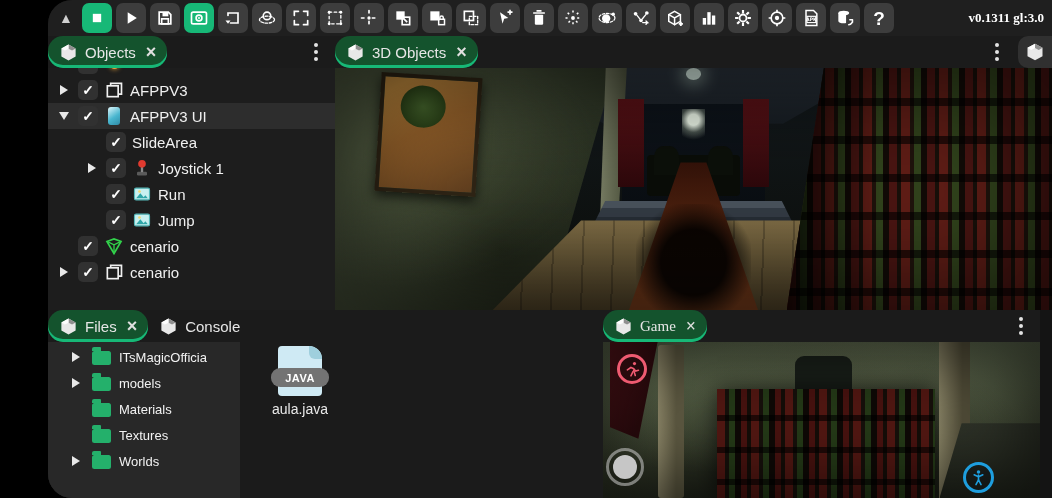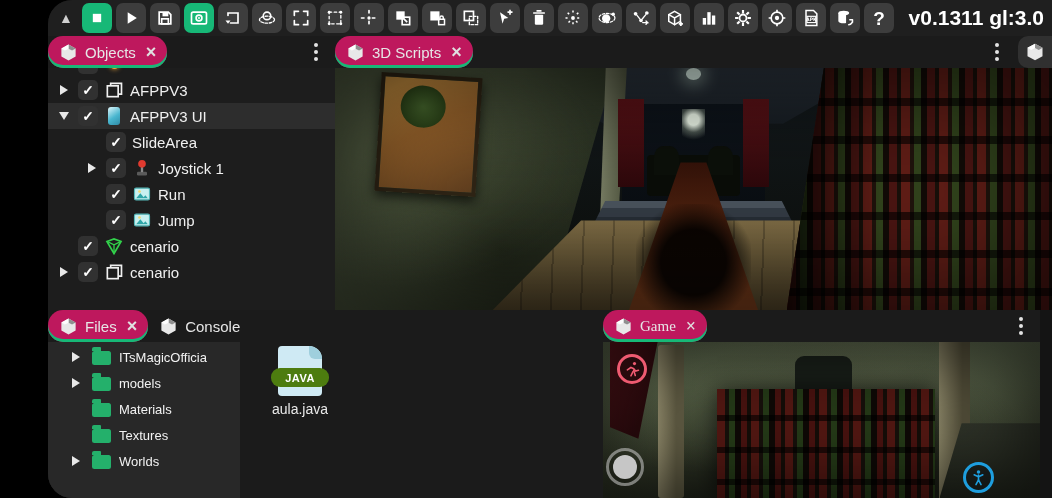--- a/index.html
+++ b/index.html
@@ -18,7 +18,7 @@
   .tbtn.plain{background:transparent;width:24px;}
   .tbtn svg{width:20px;height:20px;display:block;}
   .tbtn .txt{color:#fff;font-weight:bold;font-size:19px;line-height:1;}
-  .version{margin-left:auto;color:#fff;font-weight:bold;font-size:21px;white-space:nowrap;}
+  .version{margin-left:auto;color:#fff;font-weight:bold;font-size:13px;white-space:nowrap;font-family:Liberation Serif, serif;}
 
   
   .panel{position:absolute;overflow:hidden;background:#1d1d1d;}

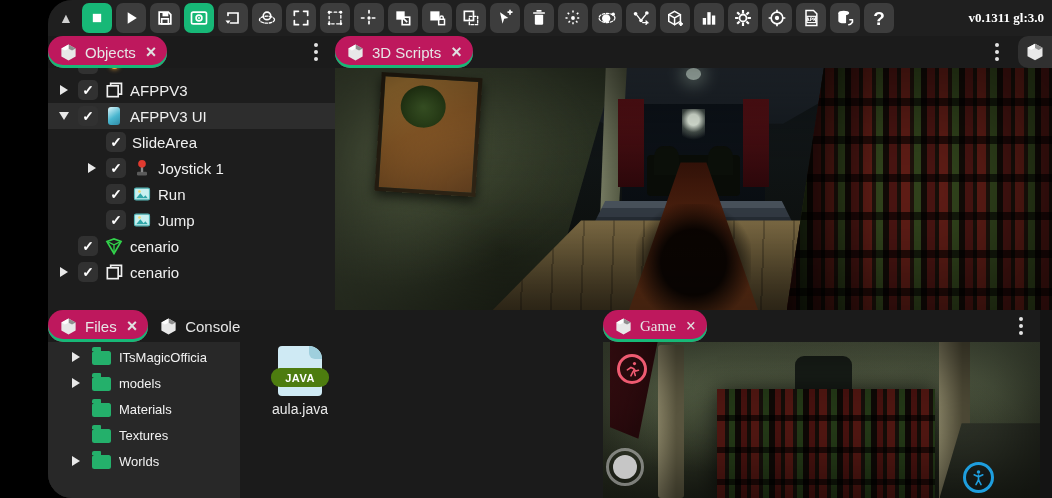--- a/index.html
+++ b/index.html
@@ -31,7 +31,7 @@
   .tabbar{height:32px;background:#1b1b1b;display:flex;align-items:stretch;position:relative;z-index:5;}
   .tab{display:flex;align-items:center;gap:7px;padding:0 11px;color:#e6e6e6;font-size:15px;
        border-radius:9px 9px 0 0;position:relative;}
-  .tab.active{background:#be185d;box-shadow:inset 0 -3px 0 #17b877;border-radius:15px;}
+  .tab.active{background:#14532d;box-shadow:inset 0 -3px 0 #17b877;border-radius:15px;}
   .tab .boxicon{width:19px;height:19px;display:flex;}
   .tab .boxicon svg{width:19px;height:19px;}
   .tab .close{font-size:18px;font-weight:bold;color:#e0e0e0;line-height:1;margin-left:3px;}

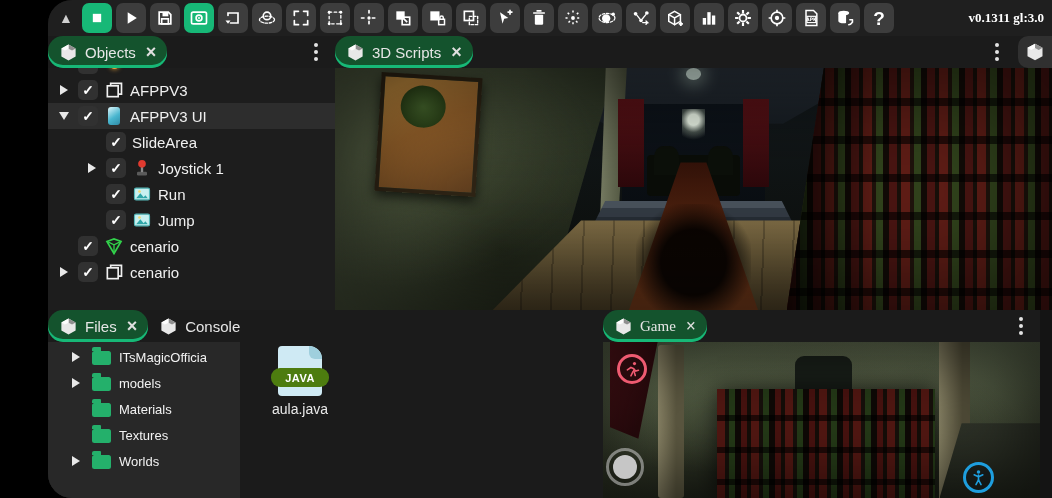--- a/index.html
+++ b/index.html
@@ -447,7 +447,7 @@
                 <path d="M12 7.3L7.5 9.6 3 7l9-5z" fill="#fdfdfd"></path>
               </svg>
             </div>
-            <span>3D Scripts</span>
+            <span>3D Objects</span>
             <span class="close">×</span>
           </div>
           <div class="tab-spacer"></div>

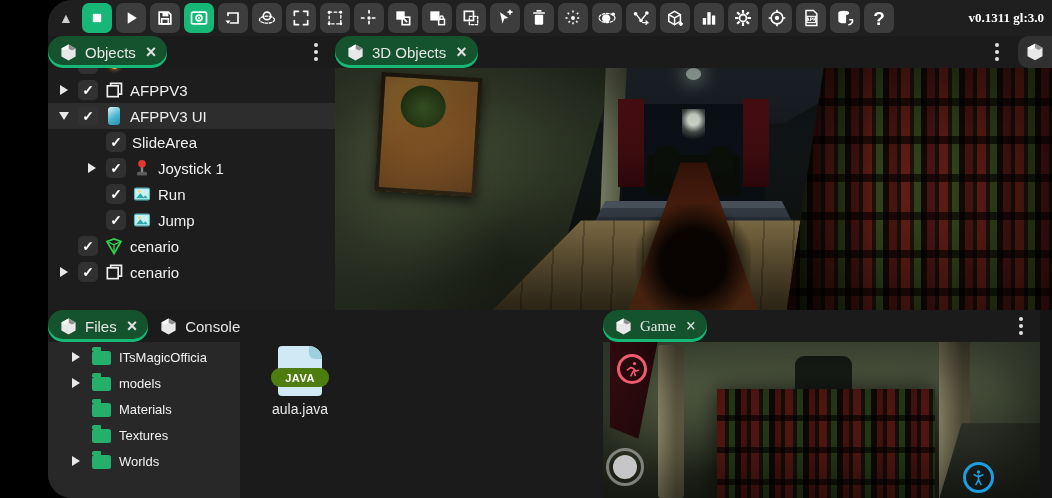--- a/index.html
+++ b/index.html
@@ -71,7 +71,7 @@
   .ftile{position:absolute;left:14px;top:1px;width:92px;display:flex;flex-direction:column;align-items:center;}
   .doc{width:44px;height:50px;background:#cfeaf4;border-radius:4px 13px 4px 4px;position:relative;margin-top:3px;}
   .doc::after{content:"";position:absolute;right:0;top:0;width:13px;height:13px;background:#9fcfdd;border-radius:0 13px 0 6px;}
-  .doc .badge{position:absolute;left:-7px;right:-7px;bottom:9px;height:19px;background:#4d7c0f;border-radius:9px;
+  .doc .badge{position:absolute;left:-7px;right:-7px;bottom:9px;height:19px;background:#737373;border-radius:9px;
               color:#fff;font-size:11px;font-weight:bold;display:flex;align-items:center;justify-content:center;letter-spacing:.5px;}
   .fname{margin-top:5px;color:#e9e9e9;font-size:14px;}
 

